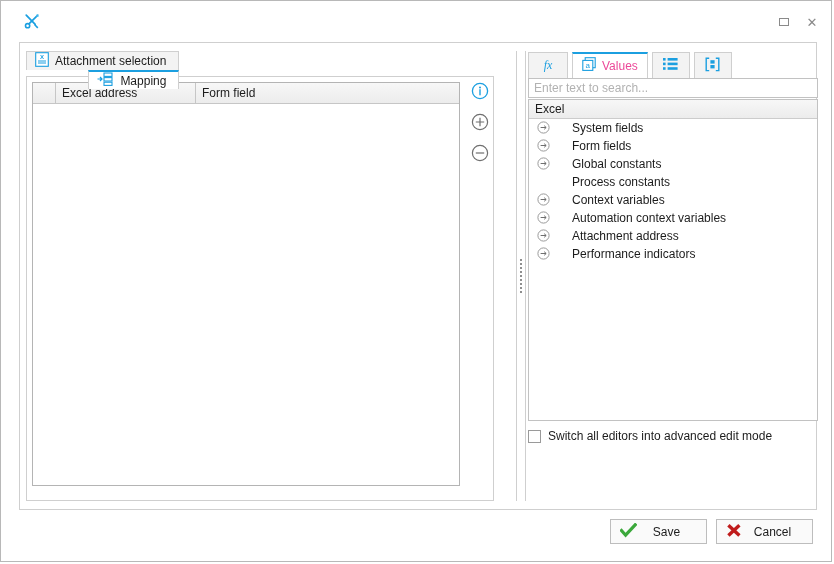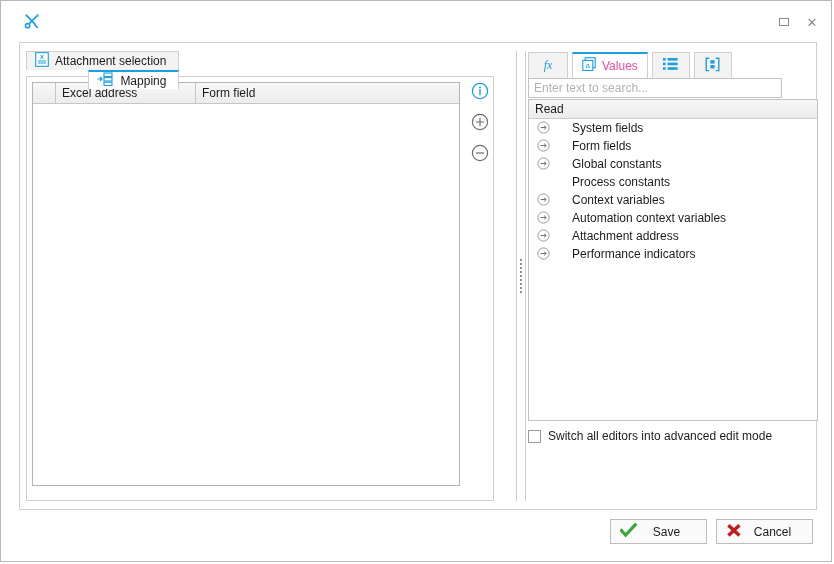--- a/index.html
+++ b/index.html
@@ -250,7 +250,7 @@
   .search-box {
     position: absolute;
     left: 0; top: 27px;
-    width: 254px;
+    width: 290px;
     height: 20px;
     border: 1px solid #c2c2c2;
     box-sizing: border-box;

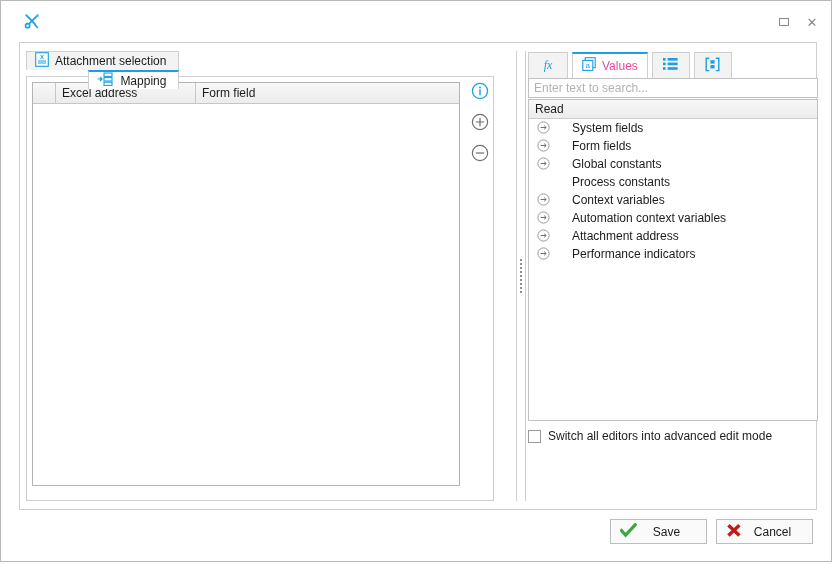--- a/index.html
+++ b/index.html
@@ -517,7 +517,7 @@
       <input class="search-box" type="text" placeholder="Enter text to search..." style="">
 
       <div class="treebox">
-        <div class="tree-header">Read</div>
+        <div class="tree-header">Excel</div>
         <div class="tree-list">
 
           <div class="tree-item">

